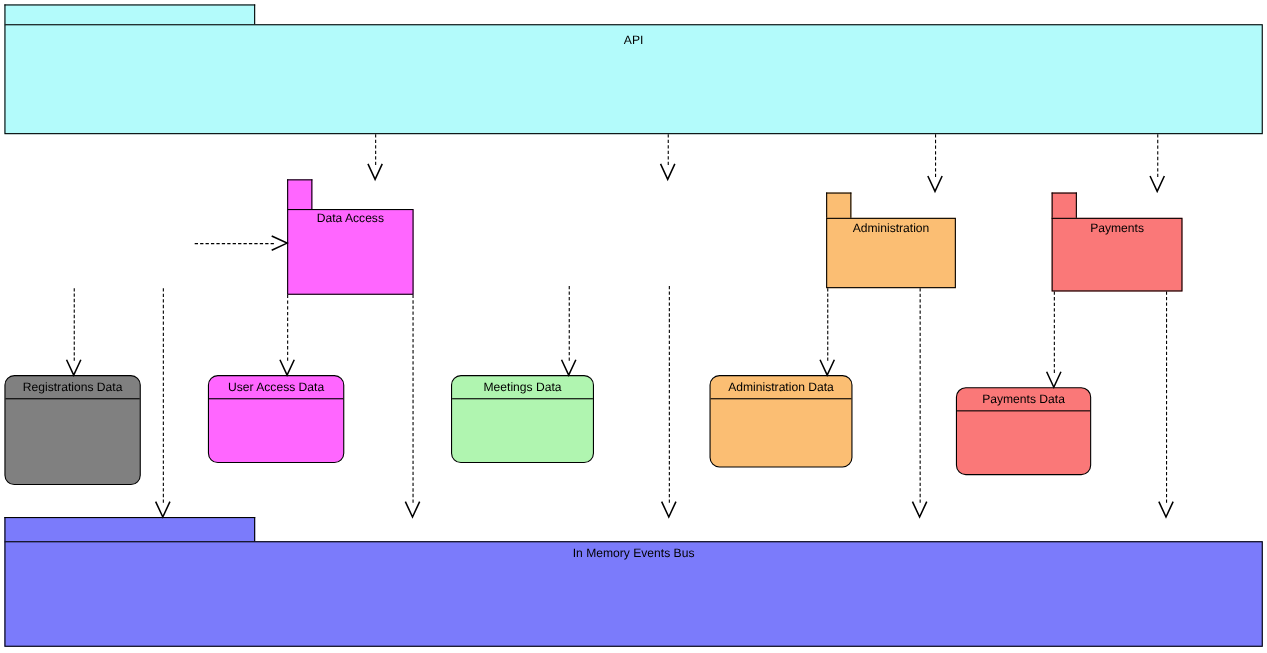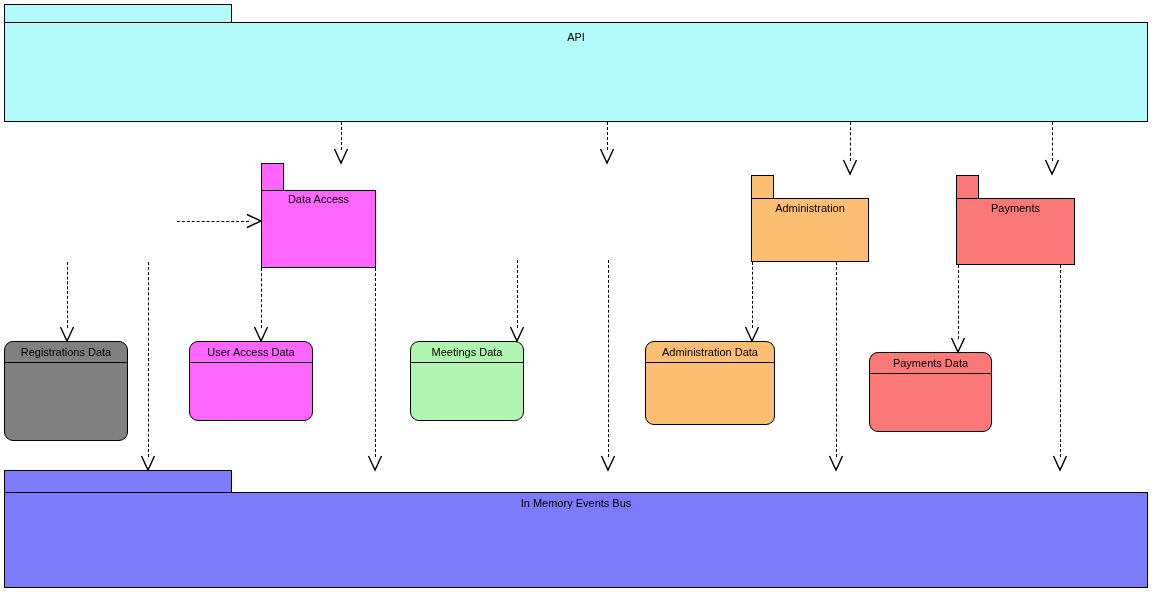--- a/index.html
+++ b/index.html
@@ -166,7 +166,7 @@
     </div>
   </div>
 
-  <div class="datanode" id="node-meetings-data" style="left: 410px; top: 341px; width: 114px; height: 80px; background: rgb(176, 245, 176);">
+  <div class="datanode" id="node-meetings-data" style="left: 410px; top: 341px; width: 130px; height: 80px; background: rgb(176, 245, 176);">
     <div class="datanode-head">
       <span class="datanode-title">Meetings Data</span>
     </div>

